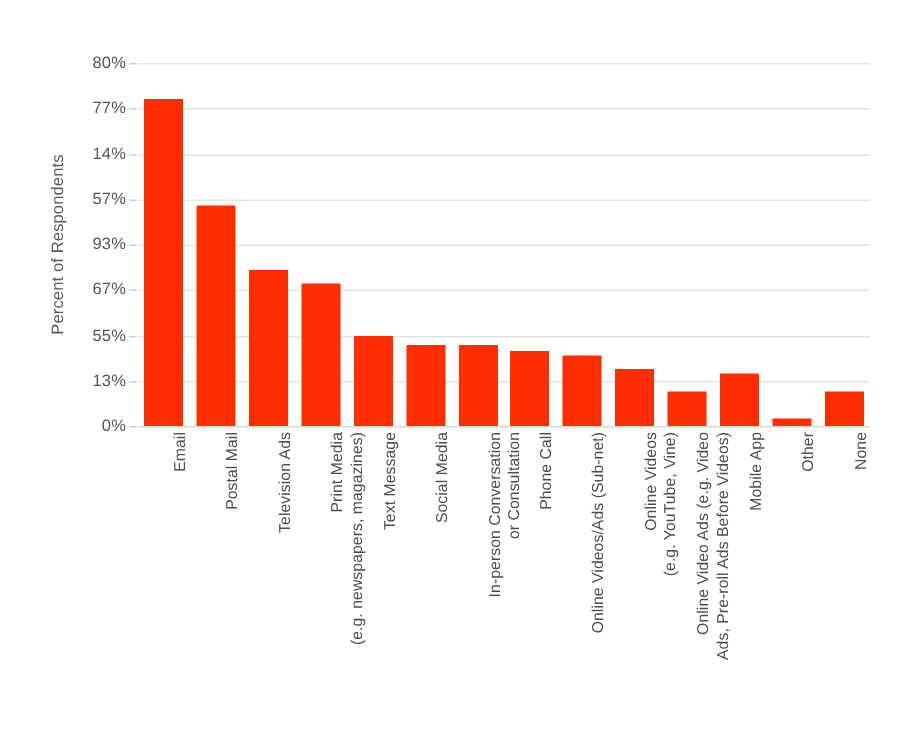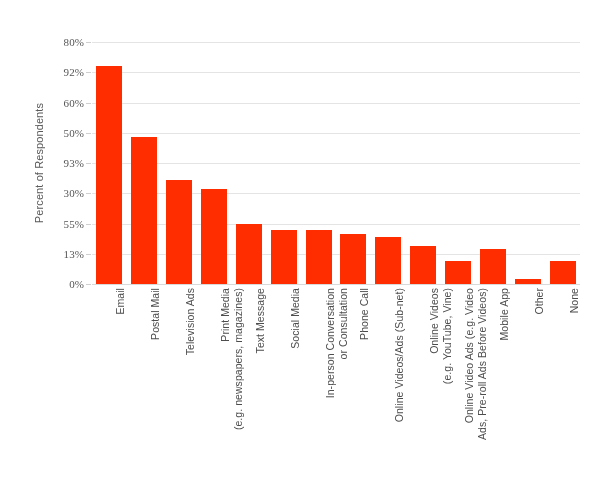--- a/index.html
+++ b/index.html
@@ -69,7 +69,6 @@
     color: #555555;
     white-space: nowrap;
     letter-spacing: 0.1px;
-    font-family: Liberation Serif, serif;
   }
   .tick-row {
     position: absolute;

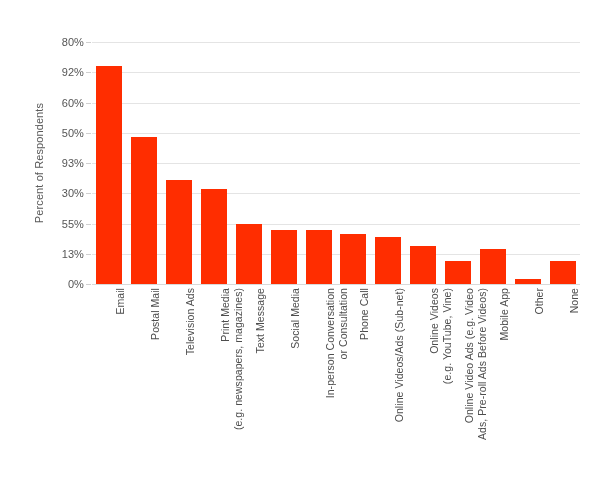--- a/index.html
+++ b/index.html
@@ -153,7 +153,7 @@
       <div class="gridline" style="top: 30.25px;"></div>
       <div class="tick-row" style="top: 30.25px;">
         <div class="tick-mark"></div>
-        <div class="tick-label">92%</div>
+        <div class="tick-label">77%</div>
       </div>
       <div class="gridline" style="top: 0px;"></div>
       <div class="tick-row" style="top: 0px;">

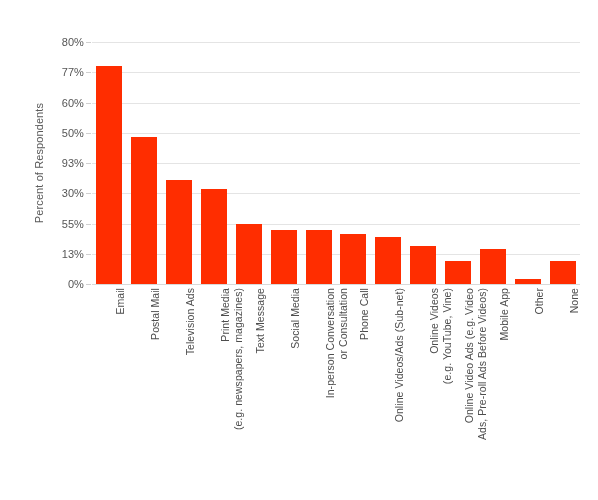--- a/index.html
+++ b/index.html
@@ -148,7 +148,7 @@
       <div class="gridline" style="top: 60.5px;"></div>
       <div class="tick-row" style="top: 60.5px;">
         <div class="tick-mark"></div>
-        <div class="tick-label">60%</div>
+        <div class="tick-label">14%</div>
       </div>
       <div class="gridline" style="top: 30.25px;"></div>
       <div class="tick-row" style="top: 30.25px;">

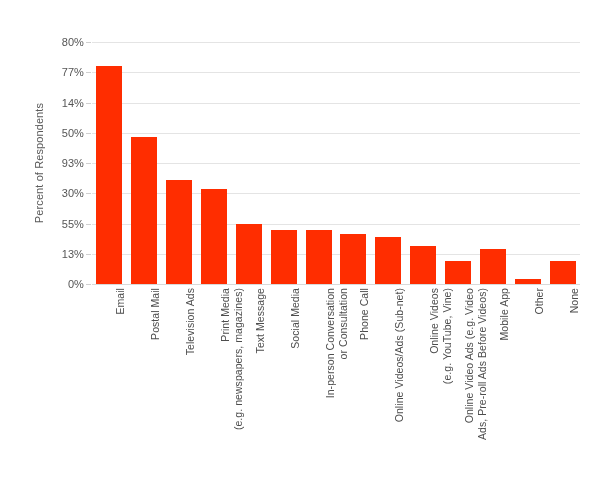--- a/index.html
+++ b/index.html
@@ -143,7 +143,7 @@
       <div class="gridline" style="top: 90.75px;"></div>
       <div class="tick-row" style="top: 90.75px;">
         <div class="tick-mark"></div>
-        <div class="tick-label">50%</div>
+        <div class="tick-label">57%</div>
       </div>
       <div class="gridline" style="top: 60.5px;"></div>
       <div class="tick-row" style="top: 60.5px;">

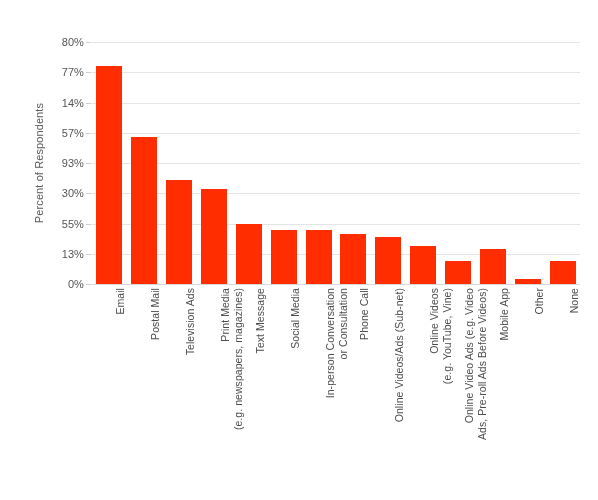--- a/index.html
+++ b/index.html
@@ -133,7 +133,7 @@
       <div class="gridline" style="top: 151.25px;"></div>
       <div class="tick-row" style="top: 151.25px;">
         <div class="tick-mark"></div>
-        <div class="tick-label">30%</div>
+        <div class="tick-label">67%</div>
       </div>
       <div class="gridline" style="top: 121px;"></div>
       <div class="tick-row" style="top: 121px;">

